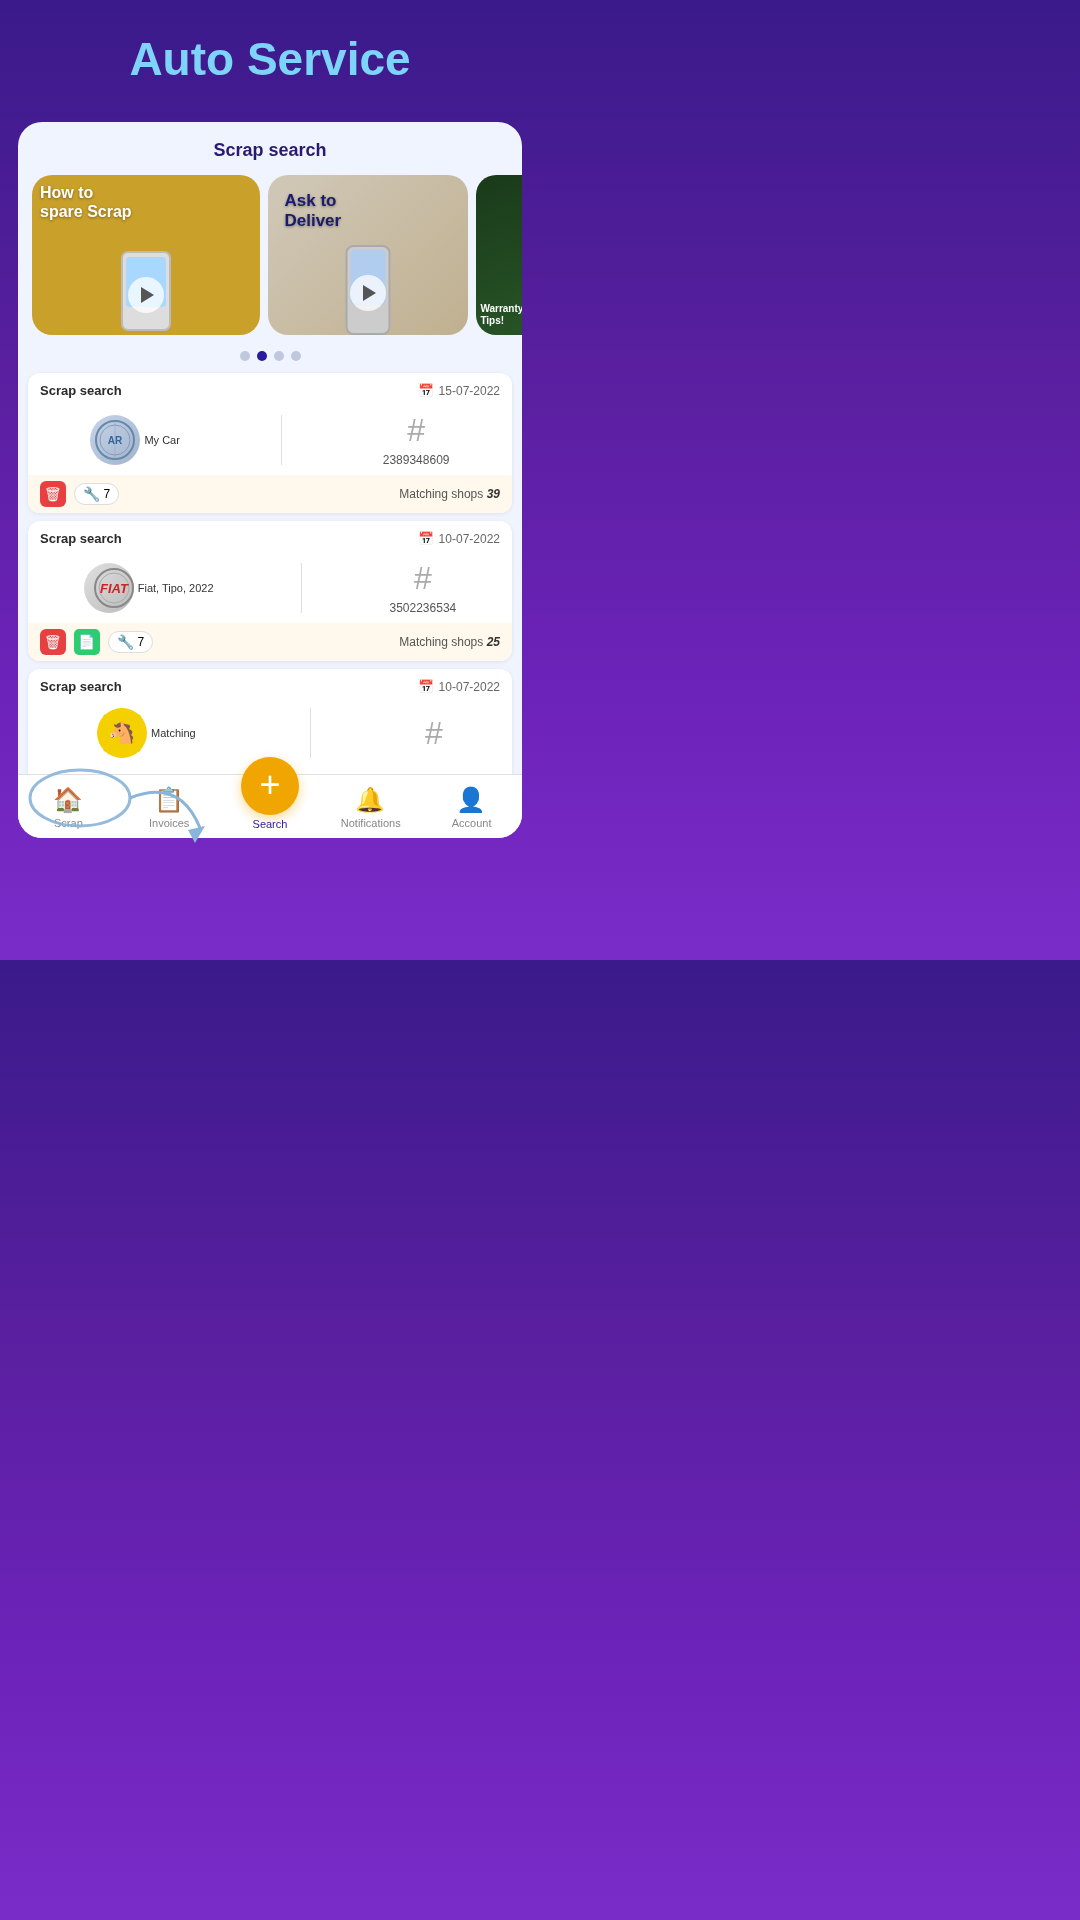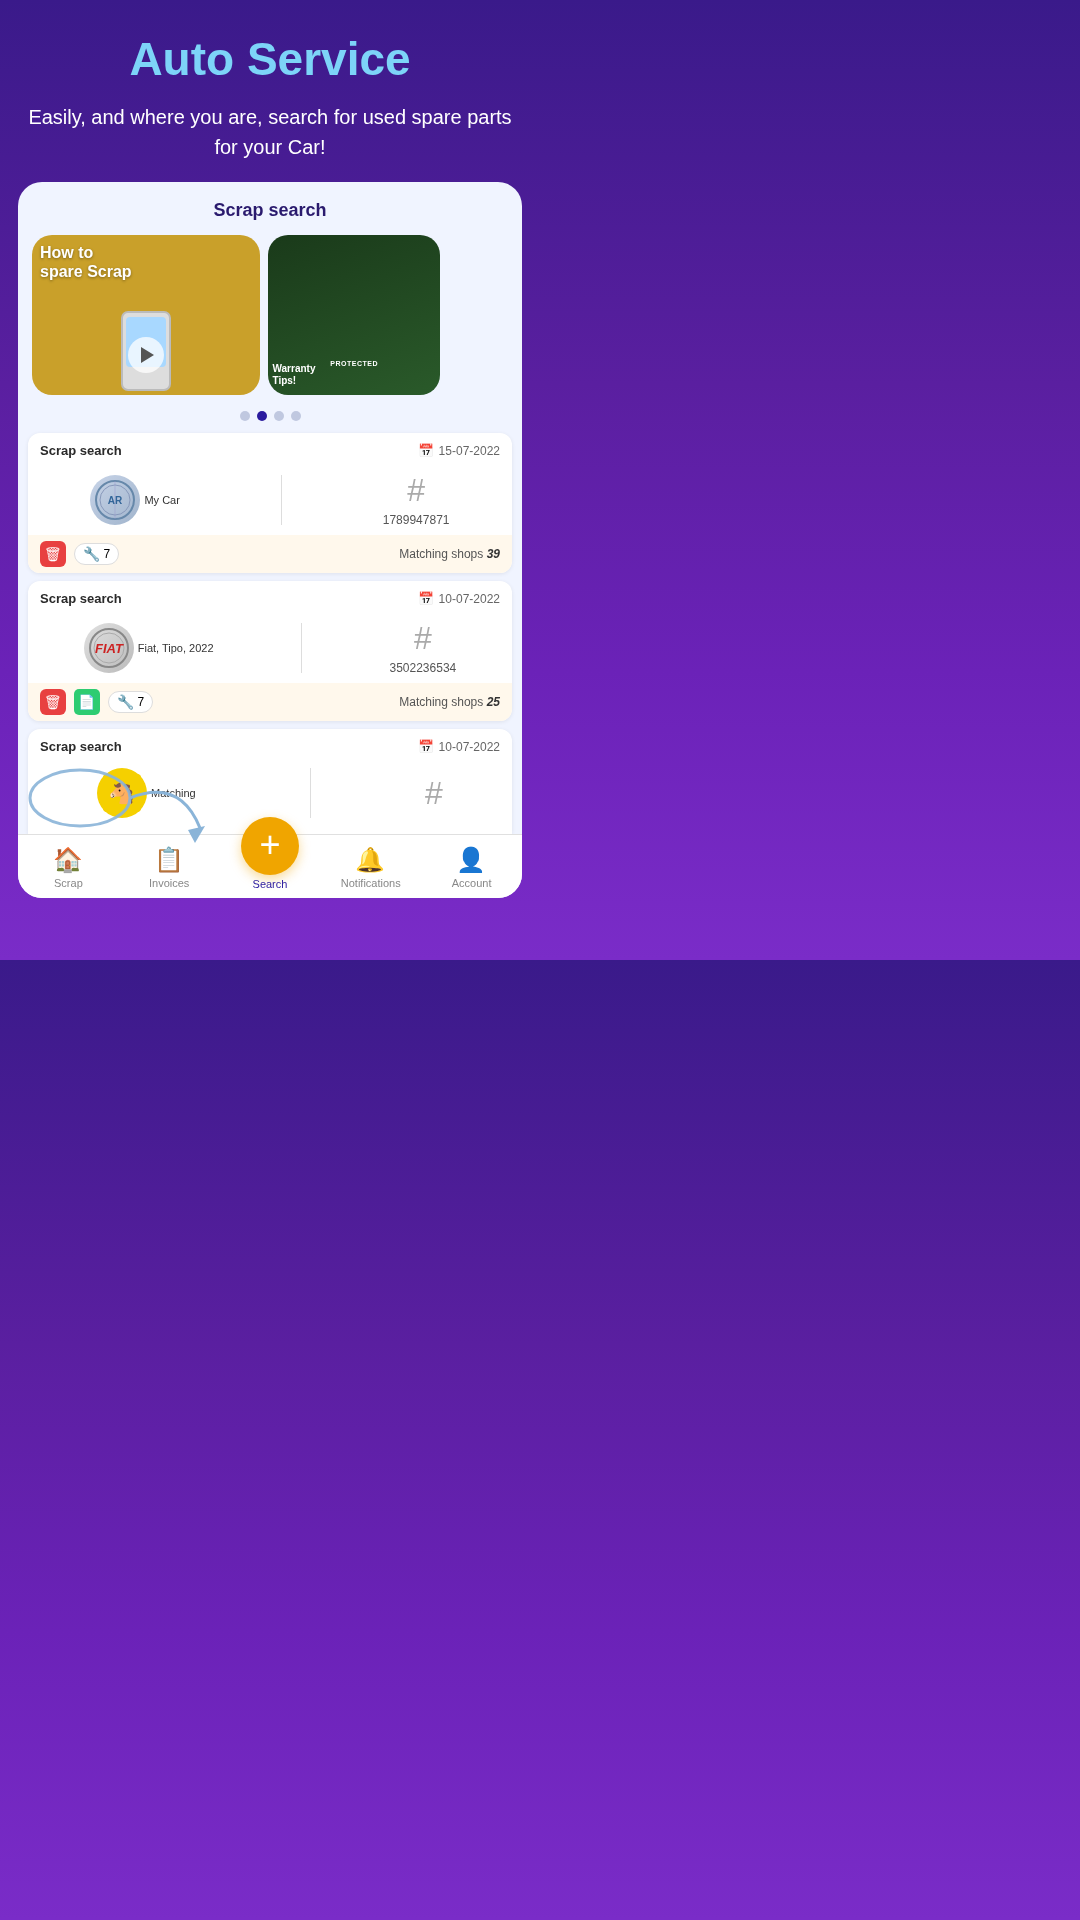--- a/index.html
+++ b/index.html
@@ -341,7 +341,6 @@
 
 <div class="header">
   <h1 class="header-title">Auto Service</h1>
-  <p class="header-subtitle">Easily, and where you are, search for used spare parts for your Car!</p>
 </div>
 
 <div class="phone-card">

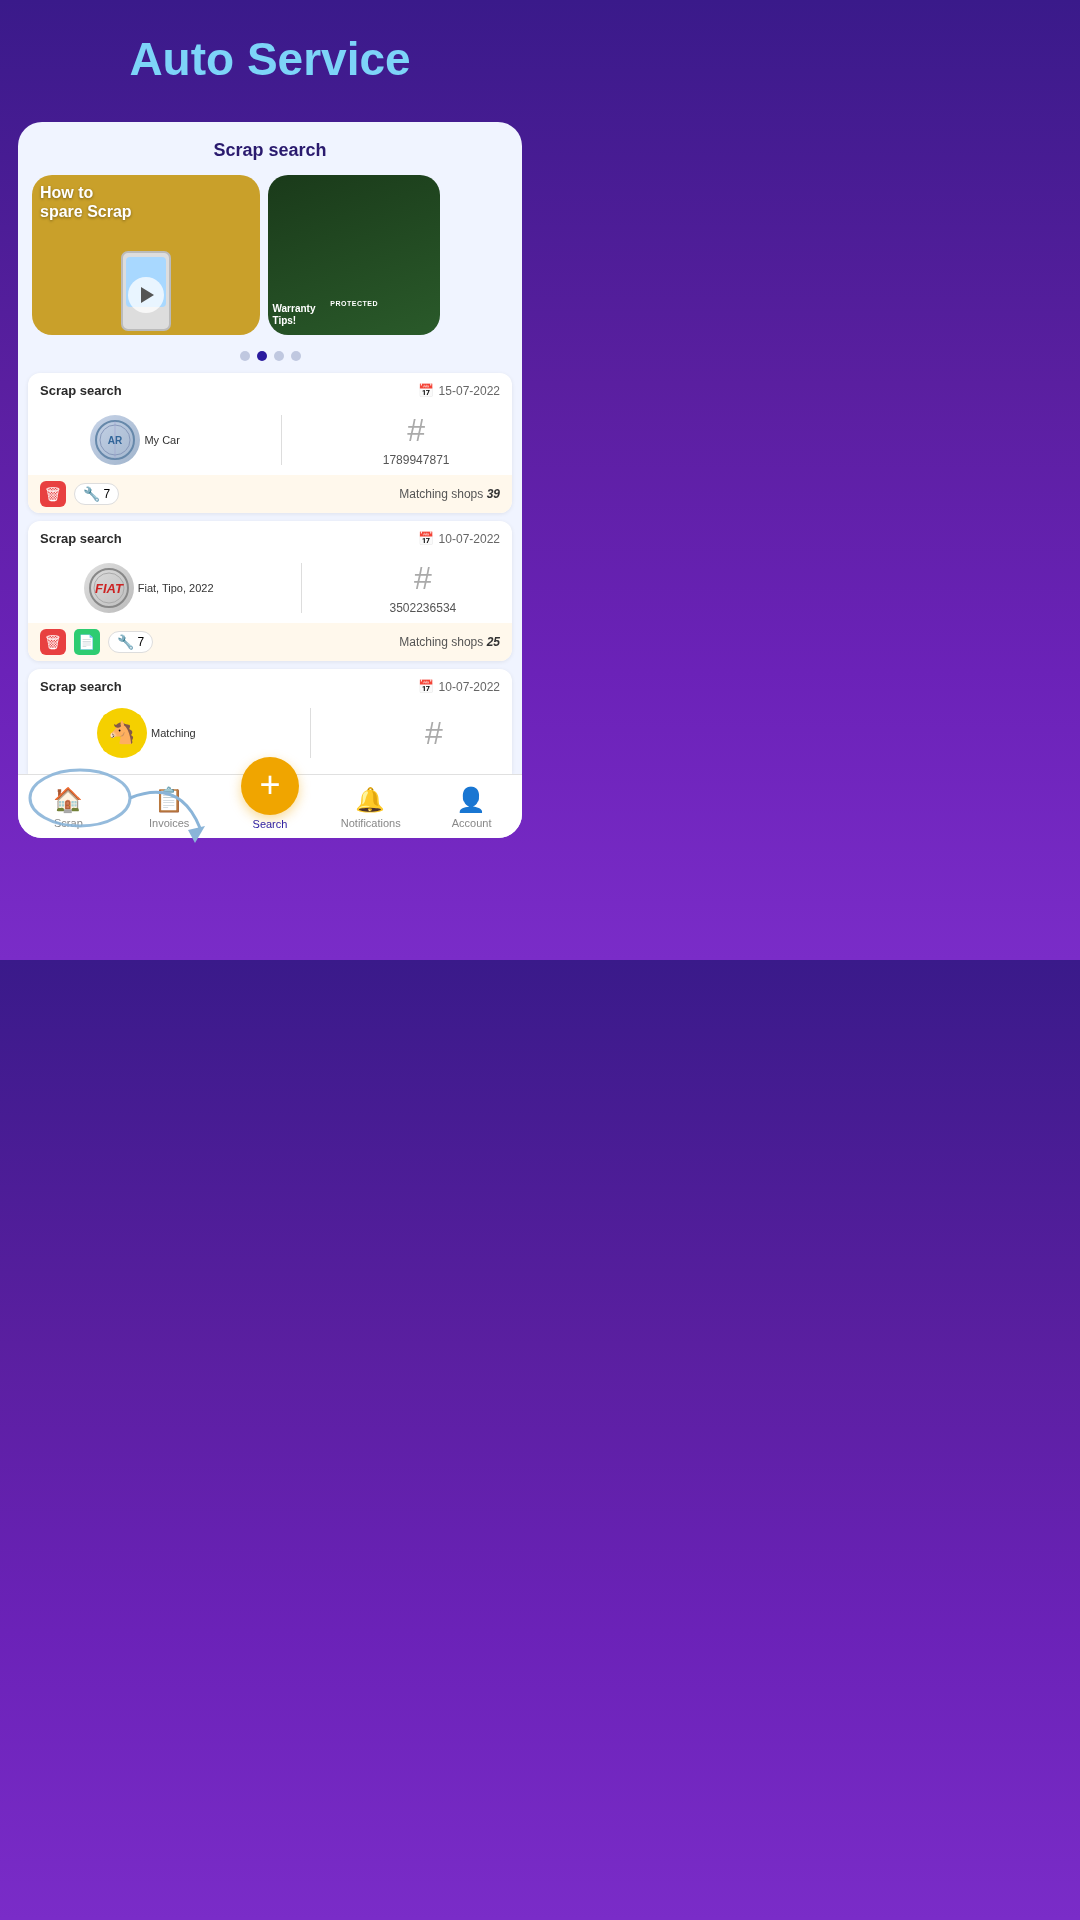--- a/index.html
+++ b/index.html
@@ -363,6 +363,19 @@
       </div>
     </div>
 
+    <div class="video-card v2">
+      <div class="video-bg beige">
+        <div class="video-label" style="top:8px;left:8px;color:#1a1a6e;">
+          <span style="font-size:17px;font-weight:700;">Ask to</span><br>
+          <span style="font-size:17px;font-weight:700;">Deliver</span>
+        </div>
+
+        <div style="position:absolute;bottom:0;left:50%;transform:translateX(-50%);width:45px;height:90px;background:#ccc;border-radius:8px;border:2px solid #aaa;">
+          <div style="background:#b0ccee;margin:3px;height:55px;border-radius:4px;"></div>
+        </div>
+        <div class="play-btn" style="position:absolute;bottom:24px;left:50%;transform:translateX(-50%);z-index:3;"></div>
+      </div>
+    </div>
 
     <div class="video-card v3">
       <div class="video-bg dark" style="background:linear-gradient(160deg,#1a3a1a,#2a5a2a);">

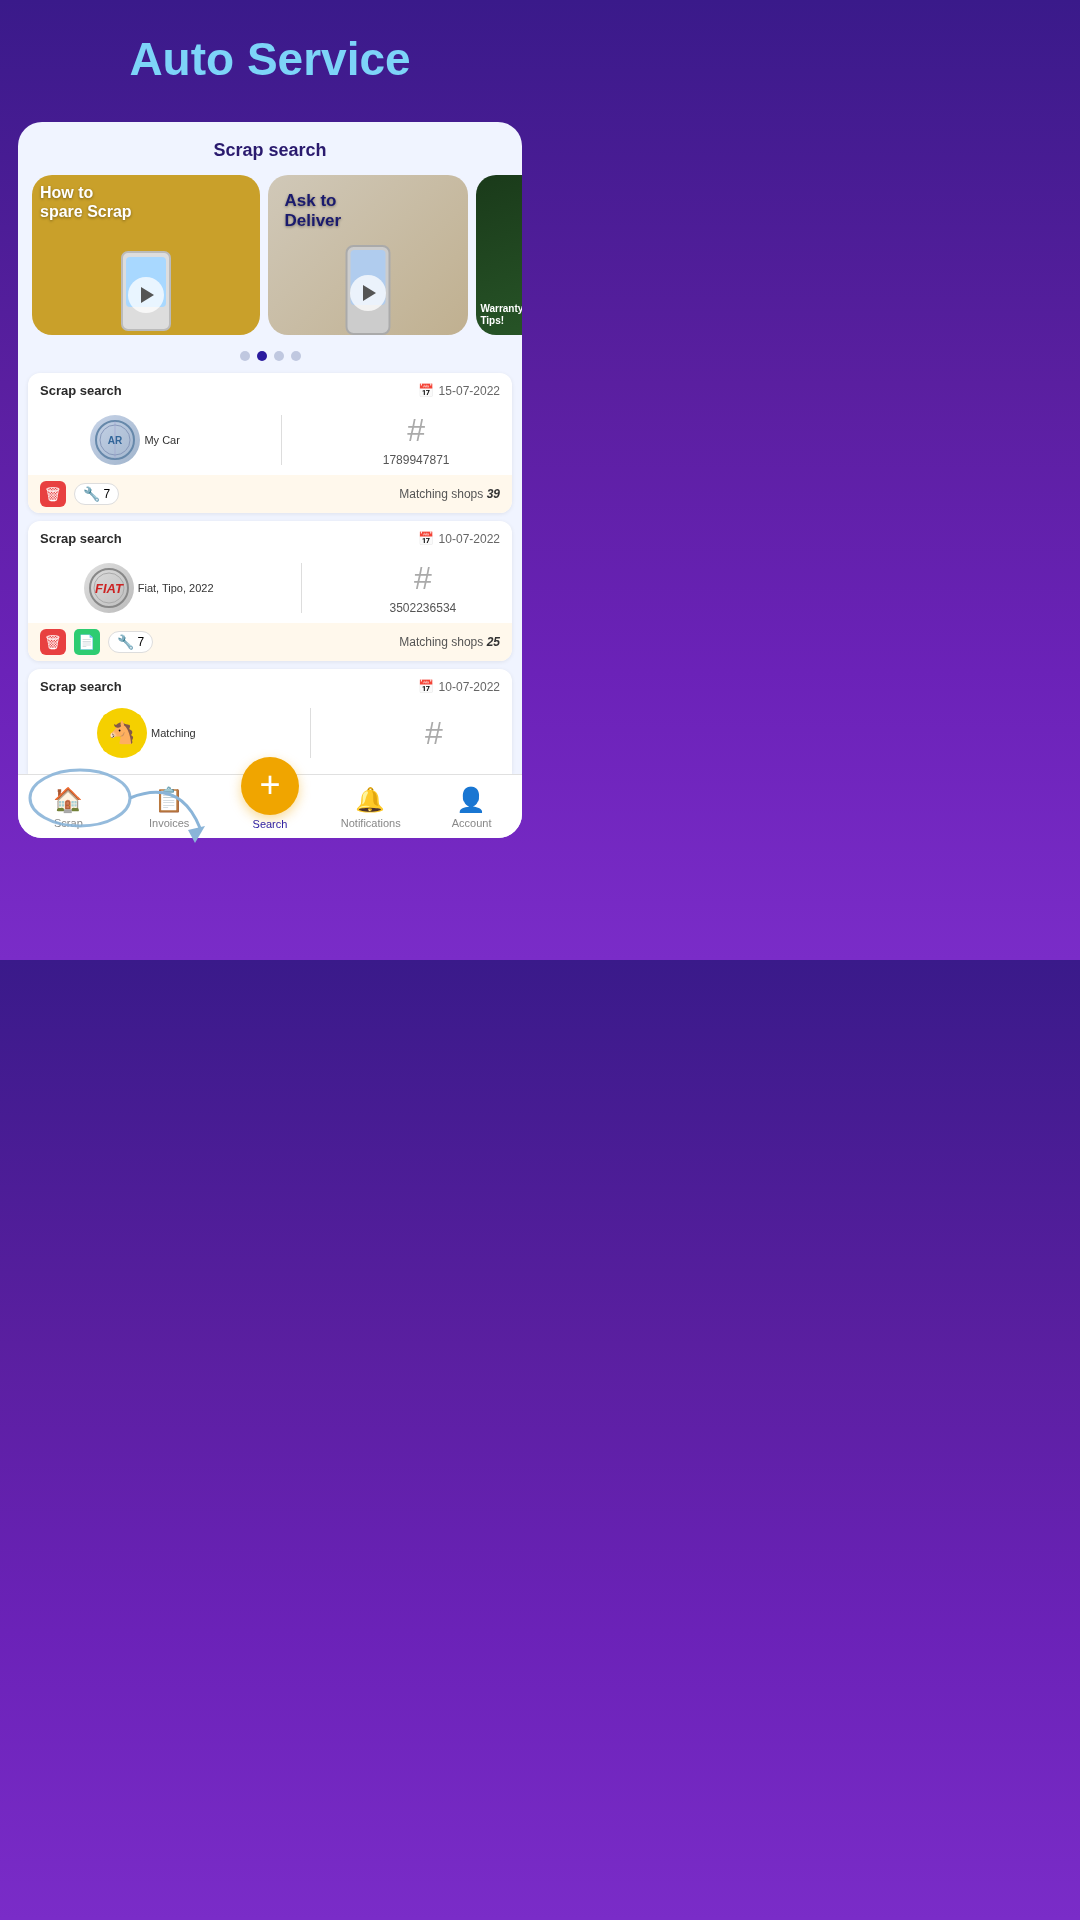--- a/index.html
+++ b/index.html
@@ -420,7 +420,7 @@
       <div class="divider-v"></div>
       <div class="part-num-wrap">
         <span class="hash-icon">#</span>
-        <span class="part-num">1789947871</span>
+        <span class="part-num">2389348609</span>
       </div>
     </div>
     <div class="scrap-card-footer">

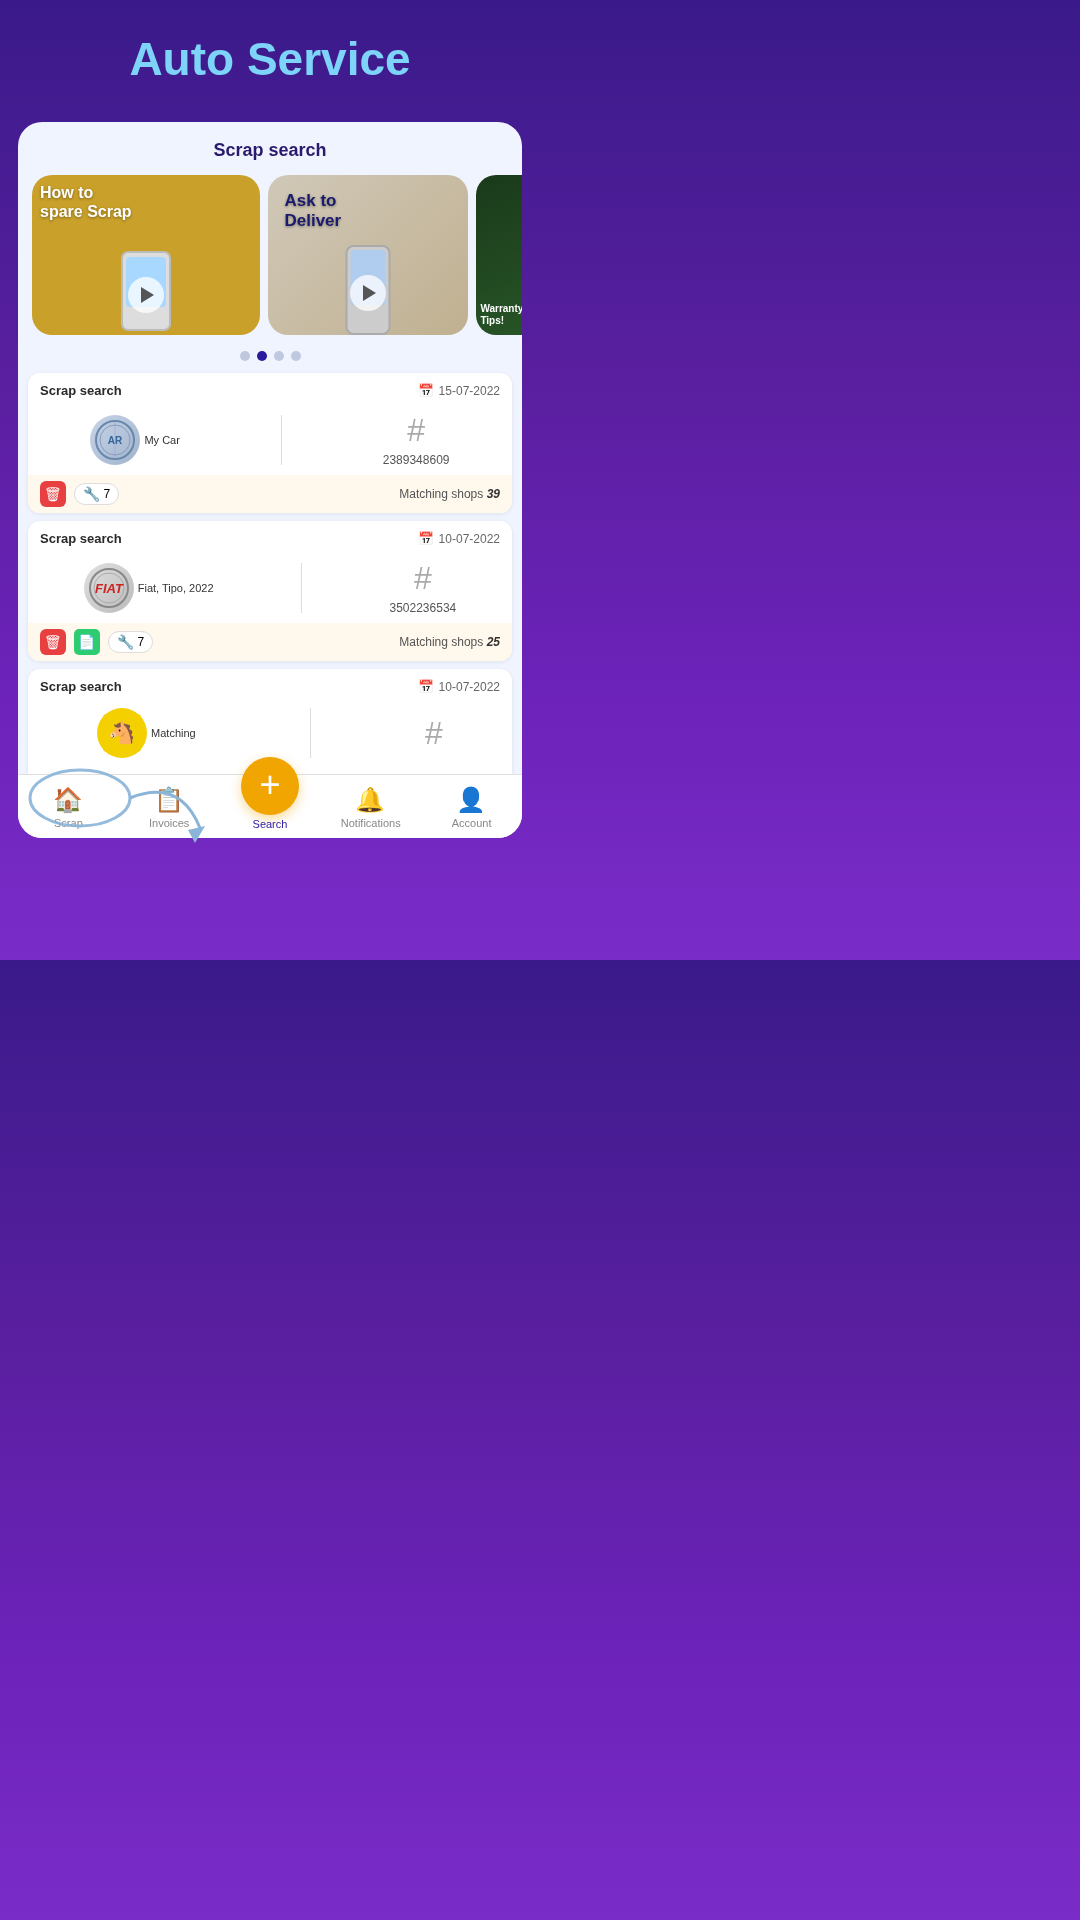--- a/index.html
+++ b/index.html
@@ -182,7 +182,7 @@
       font-size: 22px;
     }
     .car-logo.alfa { background: linear-gradient(135deg, #c8d4e8 0%, #a0b4cc 100%); }
-    .car-logo.fiat { background: linear-gradient(135deg, #e0e0e0 0%, #bbb 100%); }
+    .car-logo.fiat { background: linear-gradient(135deg, #e0e0e0 0%, #bbb 100%); justify-content: flex-end; }
     .car-logo.ferrari { background: #f5d000; }
     .car-label {
       font-size: 11px;

